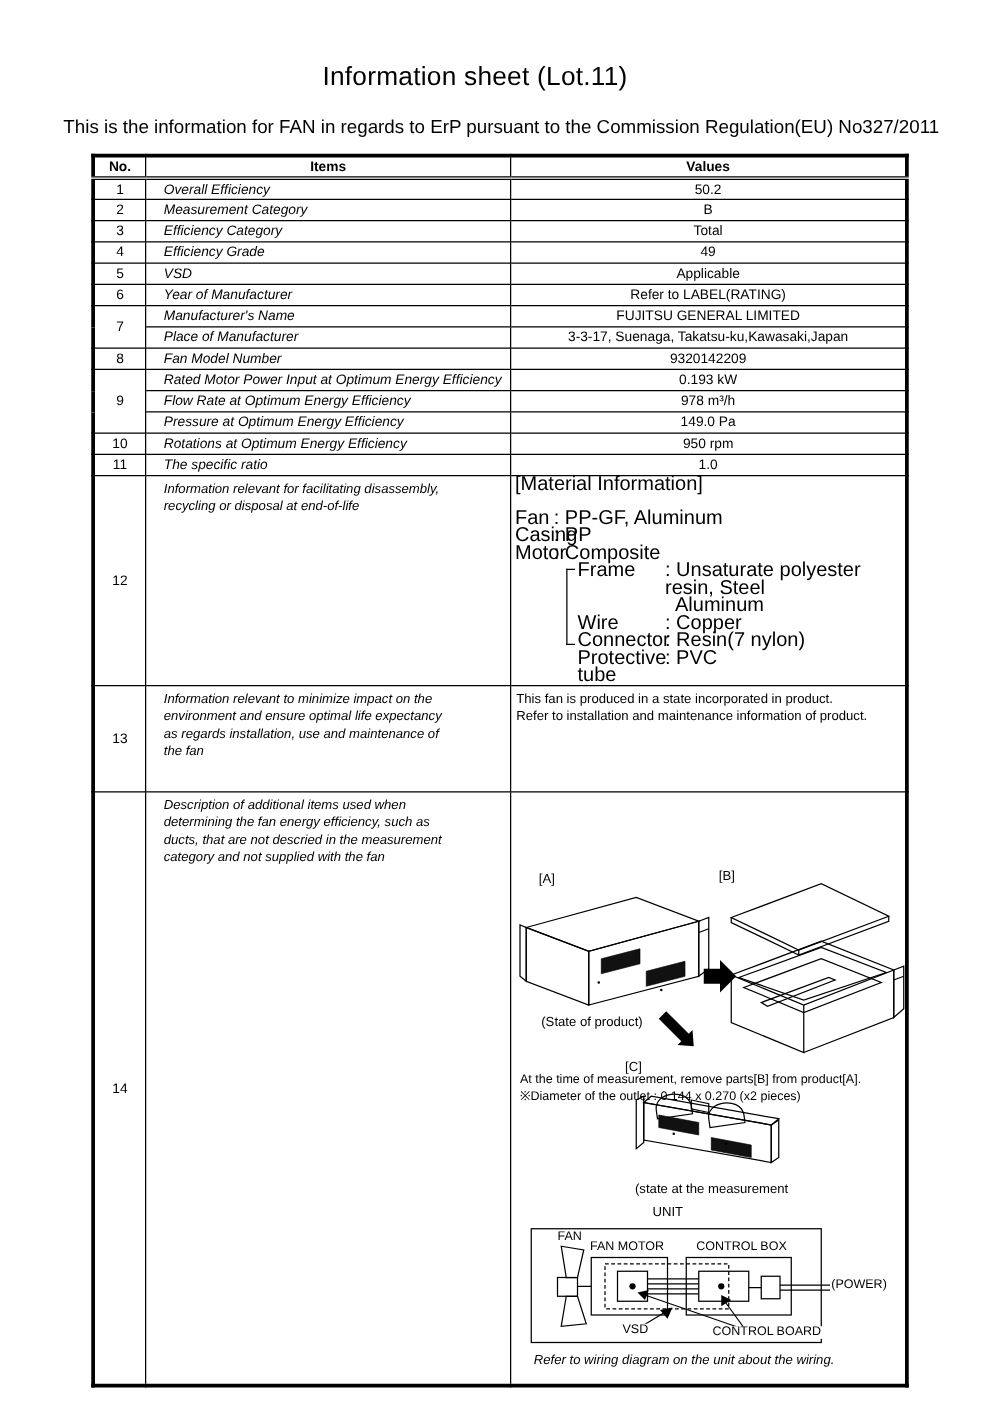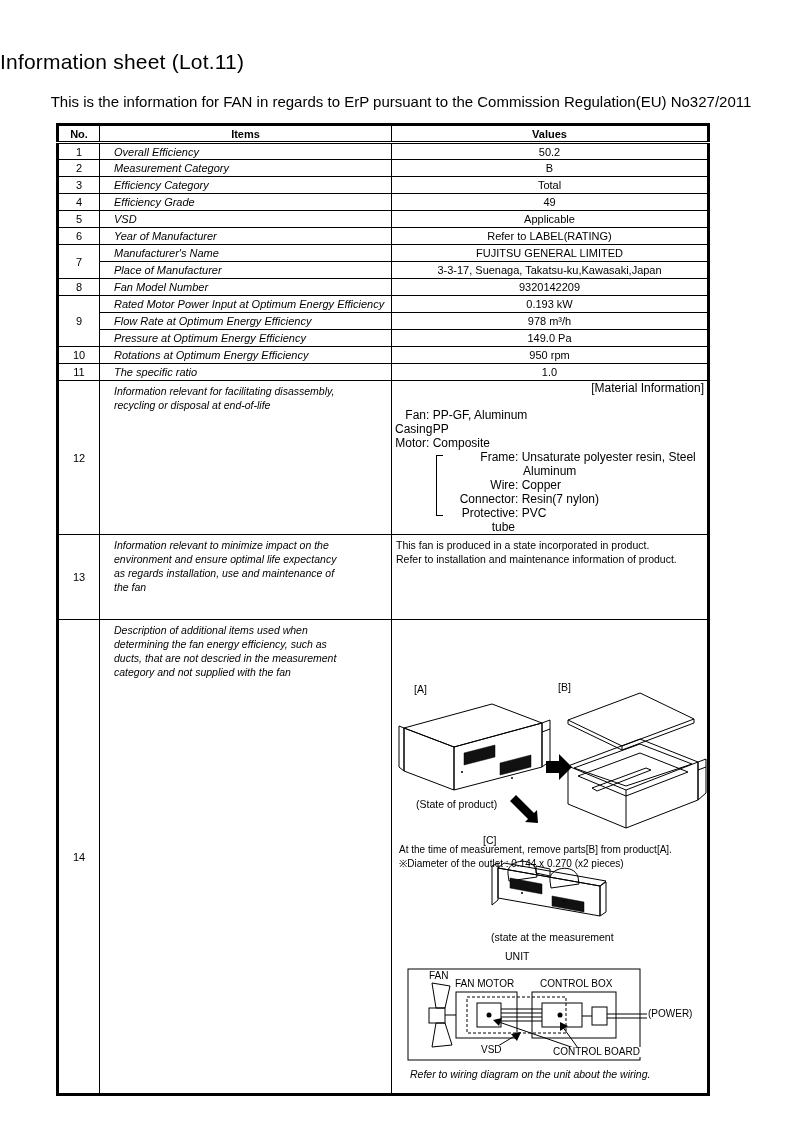--- a/index.html
+++ b/index.html
@@ -5,7 +5,7 @@
   html,body{margin:0;padding:0;background:#fff;}
   .page{position:relative;width:802px;height:1134px;background:#fff;color:#000;
         font-family:"Liberation Sans",sans-serif;overflow:hidden;}
-  .doc-title{position:absolute;top:50px;left:0;width:760px;
+  .doc-title{position:absolute;top:50px;left:0;width:760px;text-align:center;
         font-size:21px;letter-spacing:.2px;}
   .doc-subtitle{position:absolute;top:93px;left:0;width:802px;text-align:center;font-size:15px;}
   table.sheet{position:absolute;left:56px;top:123px;width:651px;border-collapse:collapse;

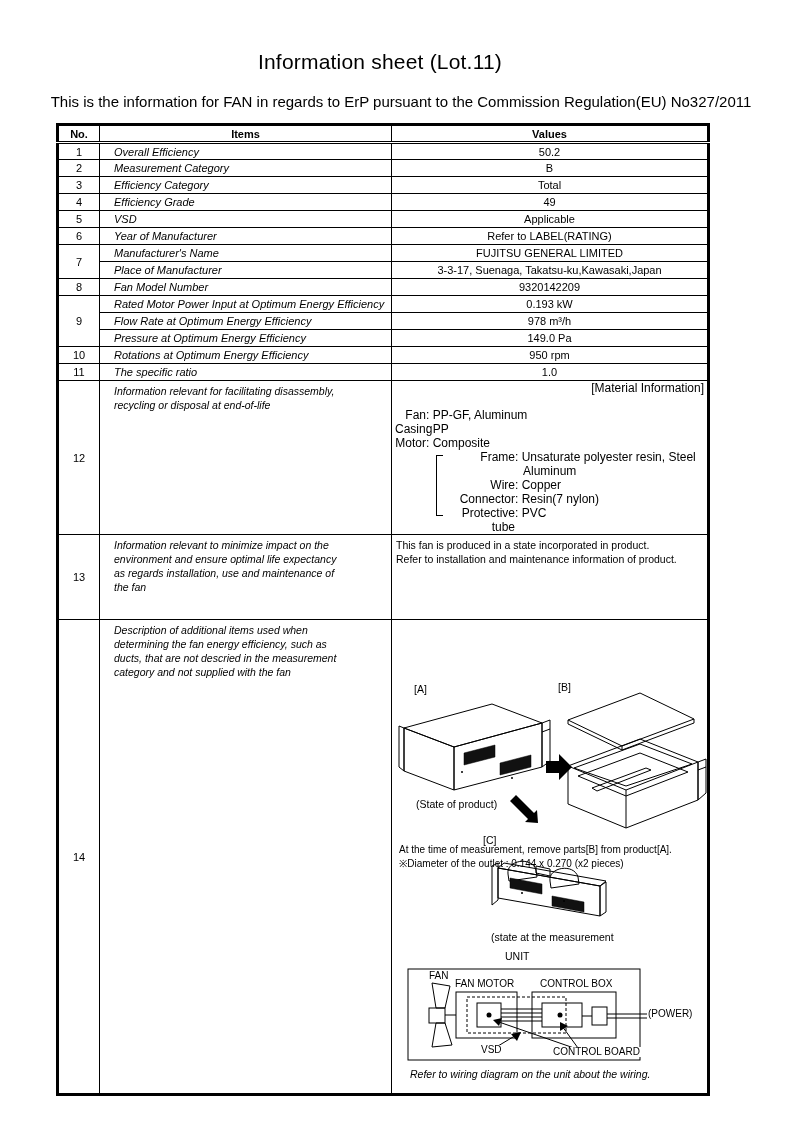--- a/index.html
+++ b/index.html
@@ -8,7 +8,7 @@
   .doc-title{position:absolute;top:50px;left:0;width:760px;text-align:center;
         font-size:21px;letter-spacing:.2px;}
   .doc-subtitle{position:absolute;top:93px;left:0;width:802px;text-align:center;font-size:15px;}
-  table.sheet{position:absolute;left:56px;top:123px;width:651px;border-collapse:collapse;
+  table.sheet{position:absolute;left:73px;top:123px;width:651px;border-collapse:collapse;
         table-layout:fixed;font-size:11px;border:3px solid #000;}
   .sheet th,.sheet td{border:1px solid #000;padding:0 3px;vertical-align:middle;}
   .sheet thead th{font-weight:bold;text-align:center;height:15px;border-bottom:3px double #000;}

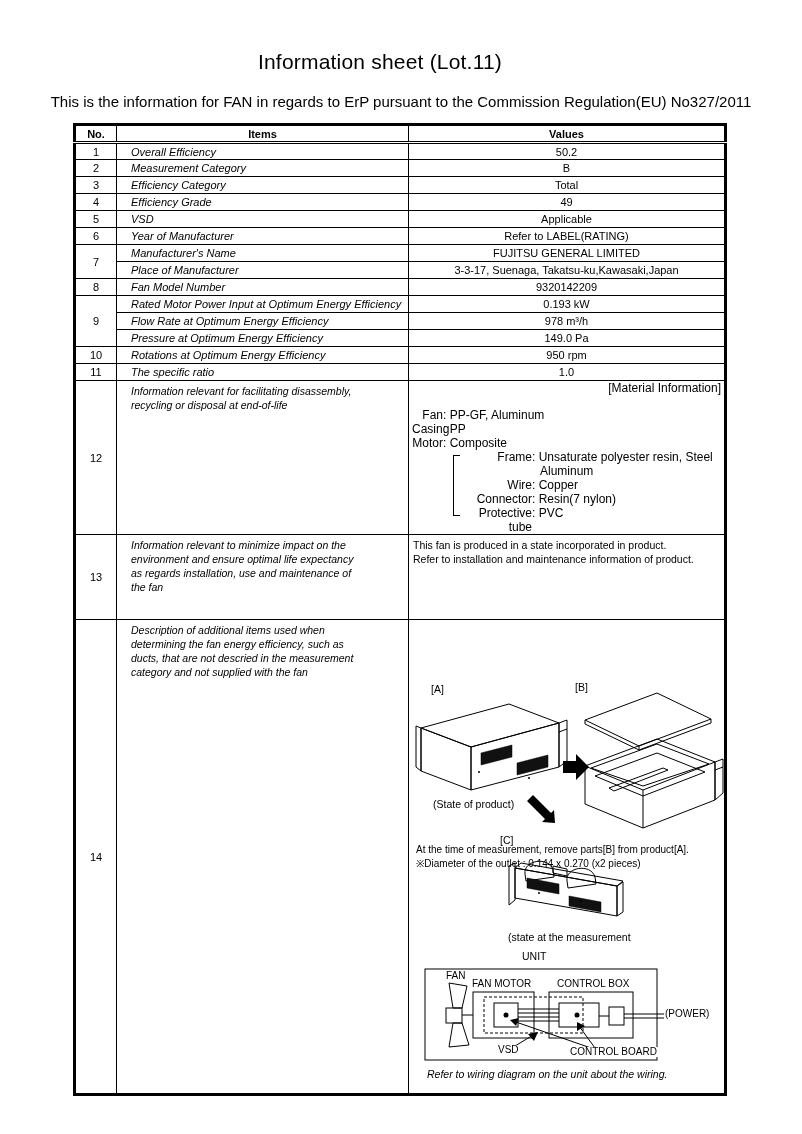--- a/index.html
+++ b/index.html
@@ -20,7 +20,7 @@
   td.top{vertical-align:top;padding-top:3px;font-size:10.5px;line-height:14px;}
   .pre{white-space:pre-line;}
   
-  .matcell{vertical-align:top;padding:3px 4px;font-size:12px;line-height:14px;text-align:right;margin-left:20px;}
+  .matcell{vertical-align:top;padding:3px 4px;font-size:16px;line-height:14px;text-align:left;margin-left:20px;}
   .mat-block{margin-top:13px;}
   .mat-row{display:flex;}
   .mat-label{width:31px;flex:0 0 31px;}

